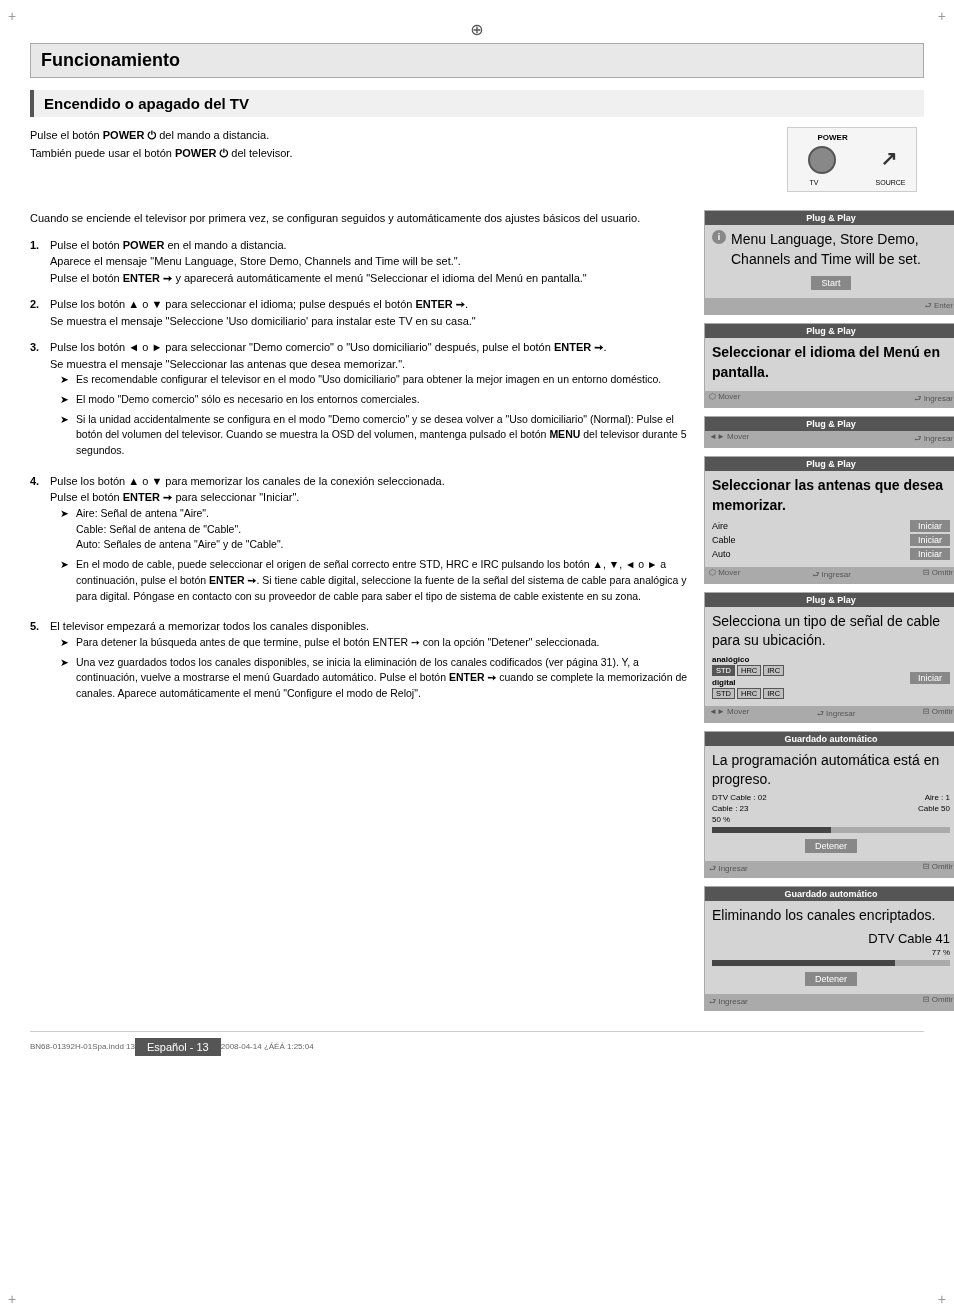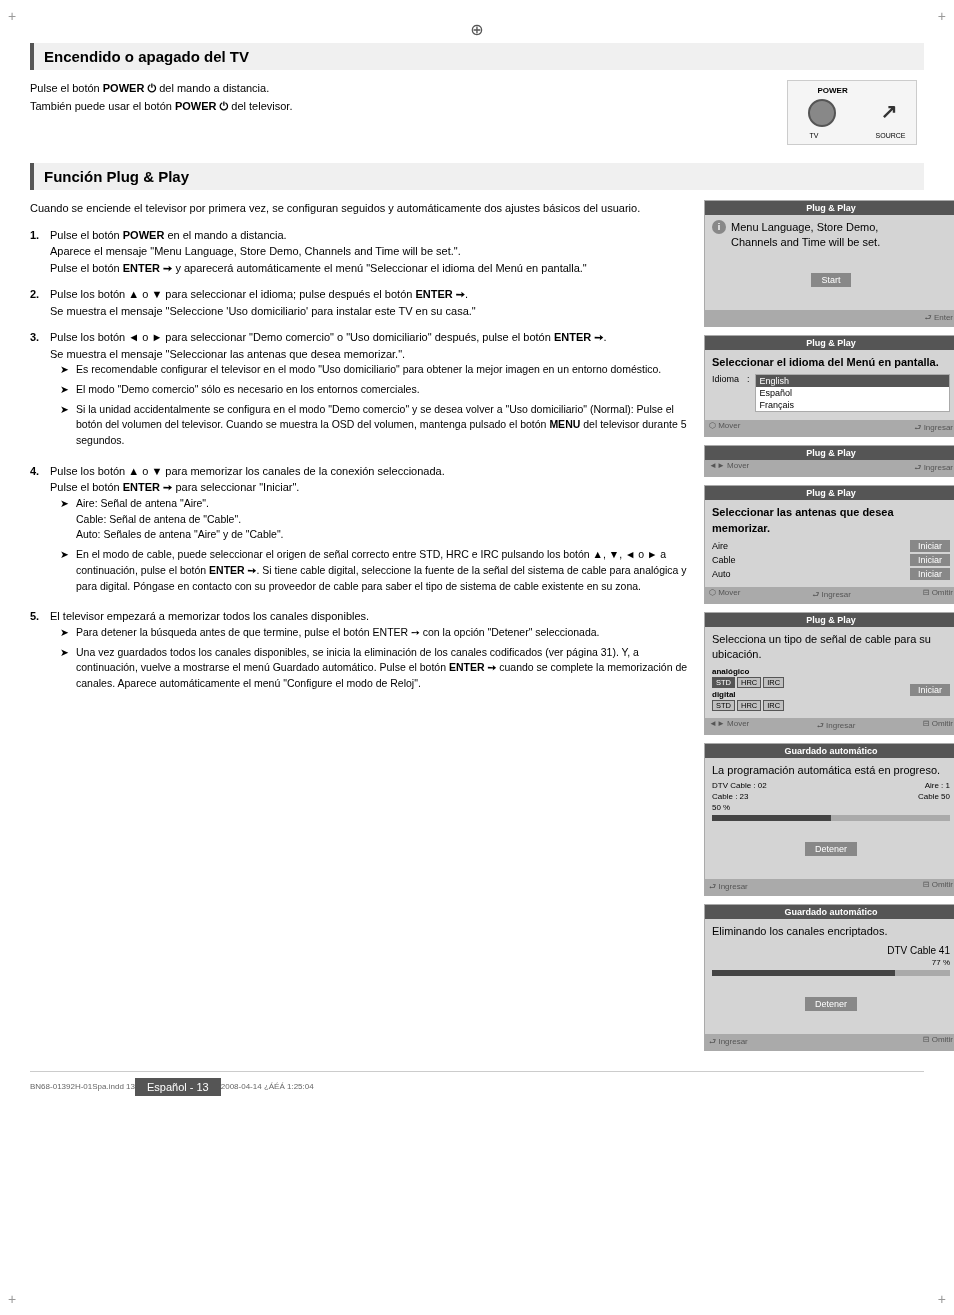--- a/index.html
+++ b/index.html
@@ -304,6 +304,9 @@
 
   <div class="top-center-icon">⊕</div>
 
+  <div class="section-header">
+    <span>Funcionamiento</span>
+  </div>
 
   <div class="encendido-section">
     <div class="subsection-header">

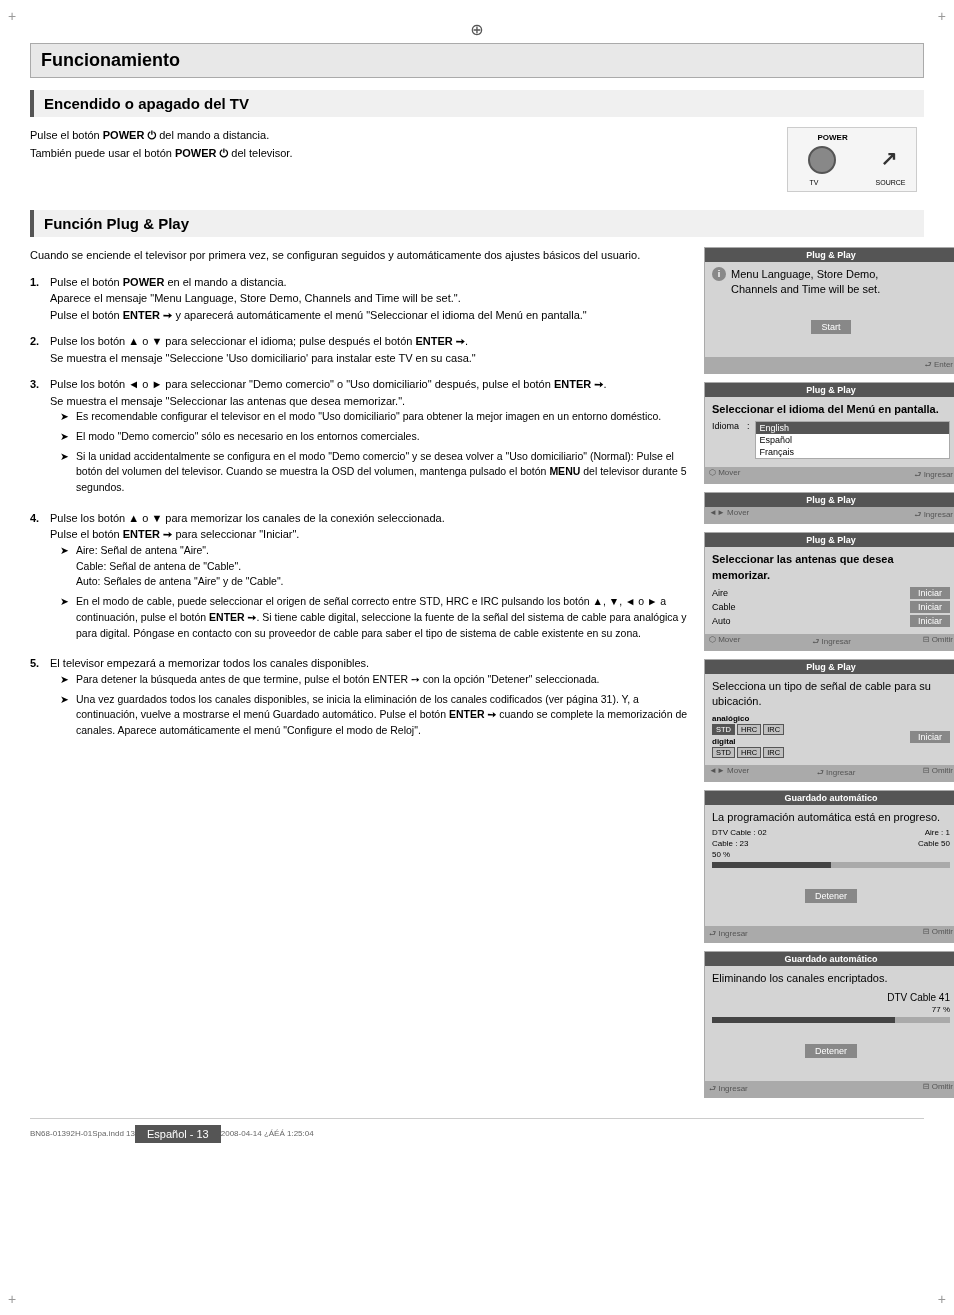--- a/index.html
+++ b/index.html
@@ -331,9 +331,6 @@
   </div>
 
   <div>
-    <div class="subsection-header">
-      <span>Función Plug &amp; Play</span>
-    </div>
 
     <div class="main-layout">
 

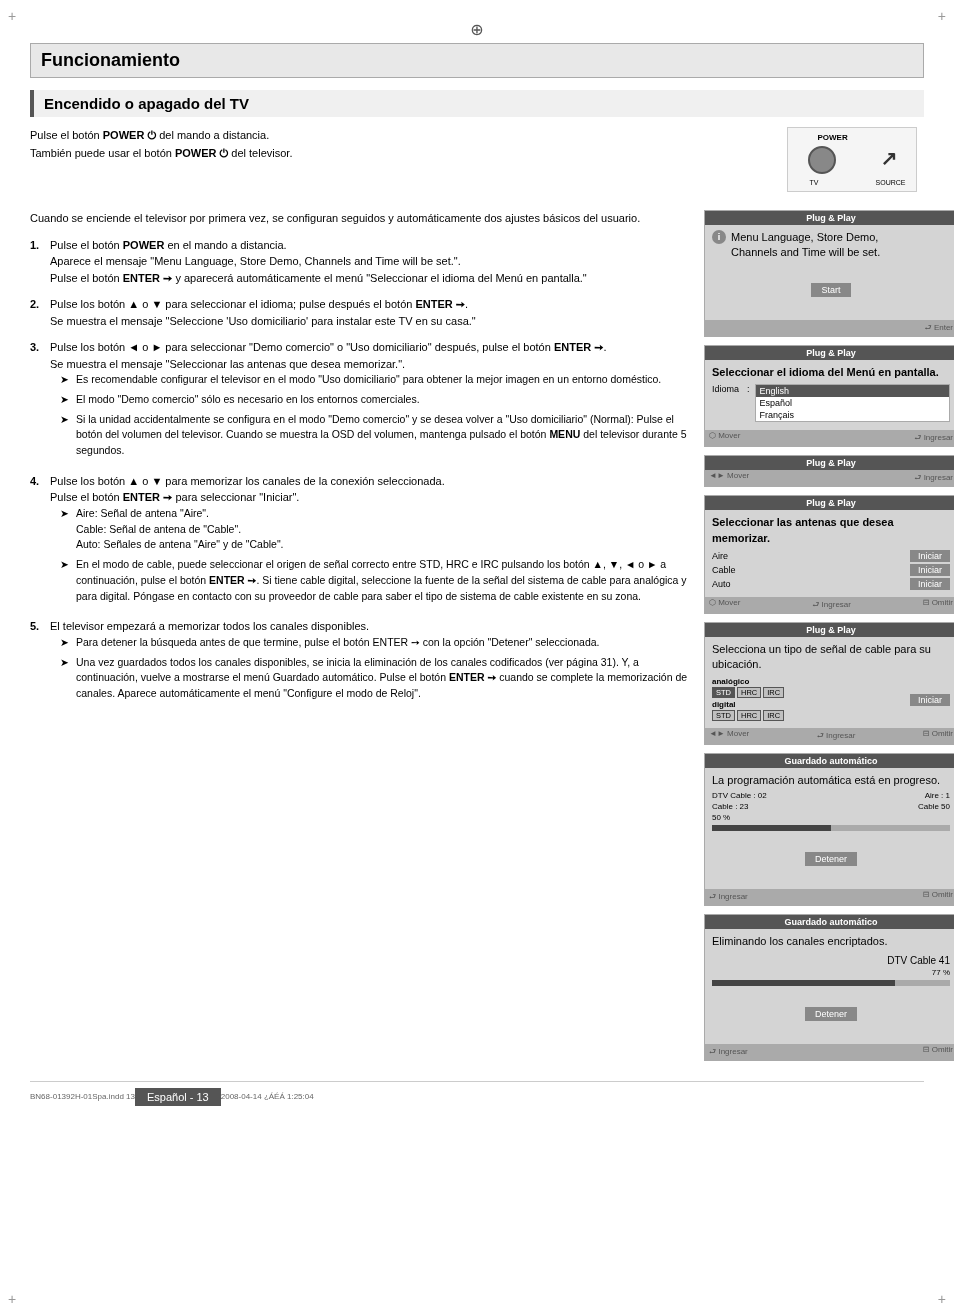--- a/index.html
+++ b/index.html
@@ -154,7 +154,7 @@
       font-weight: bold;
       flex-shrink: 0;
     }
-    .ui-text { font-size: 11px; line-height: 1.4; }
+    .ui-text { font-size: 14px; line-height: 1.4; }
     .ui-btn {
       background: #888;
       color: #fff;

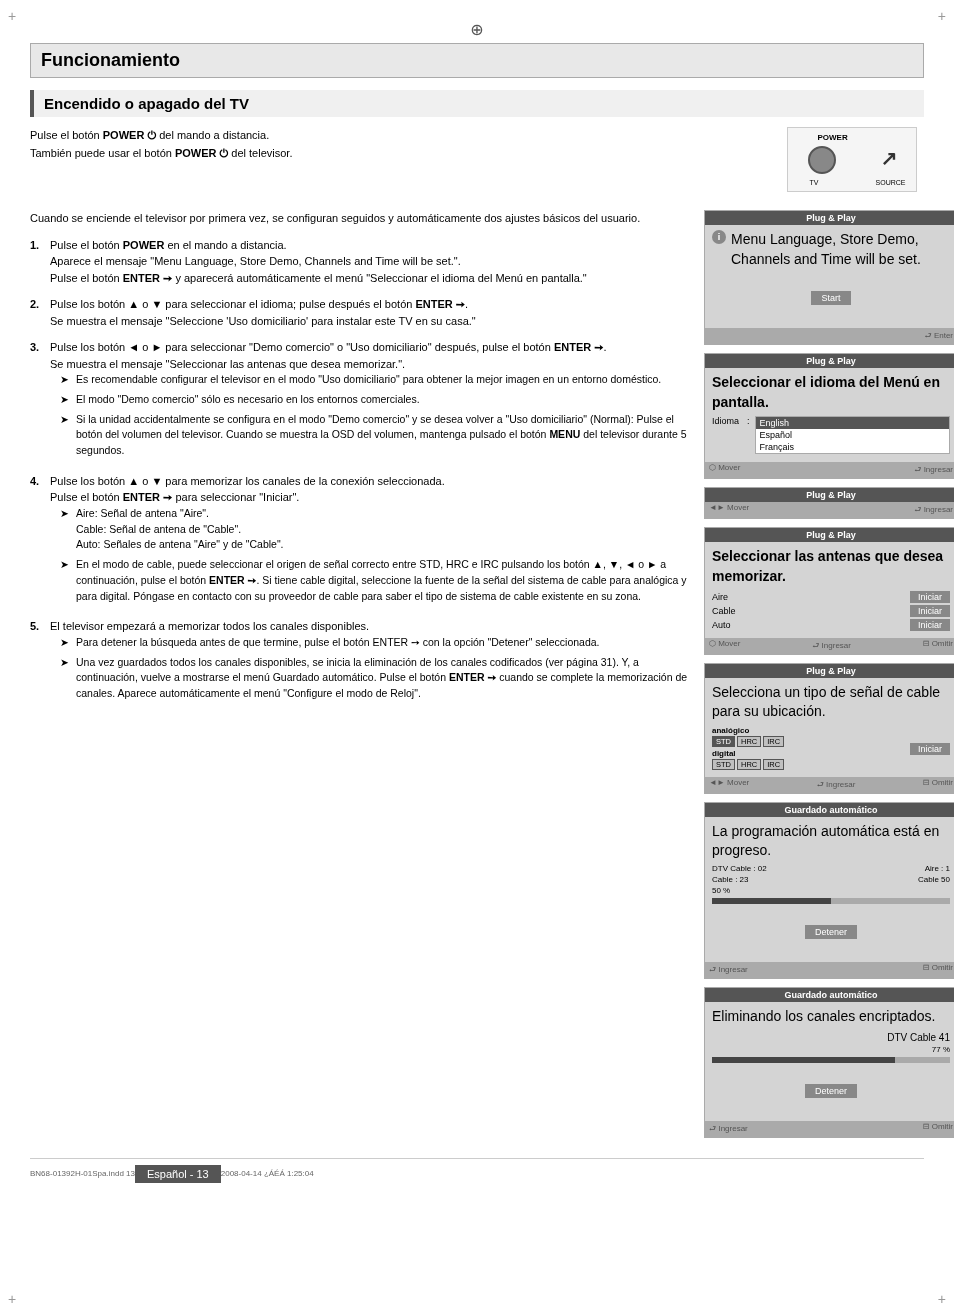--- a/index.html
+++ b/index.html
@@ -161,7 +161,7 @@
       padding: 2px 10px;
       font-size: 9px;
       display: inline-block;
-      margin: 18px auto;
+      margin: 3px auto;
     }
     .ui-btn-center { text-align: center; }
     .ui-footer {

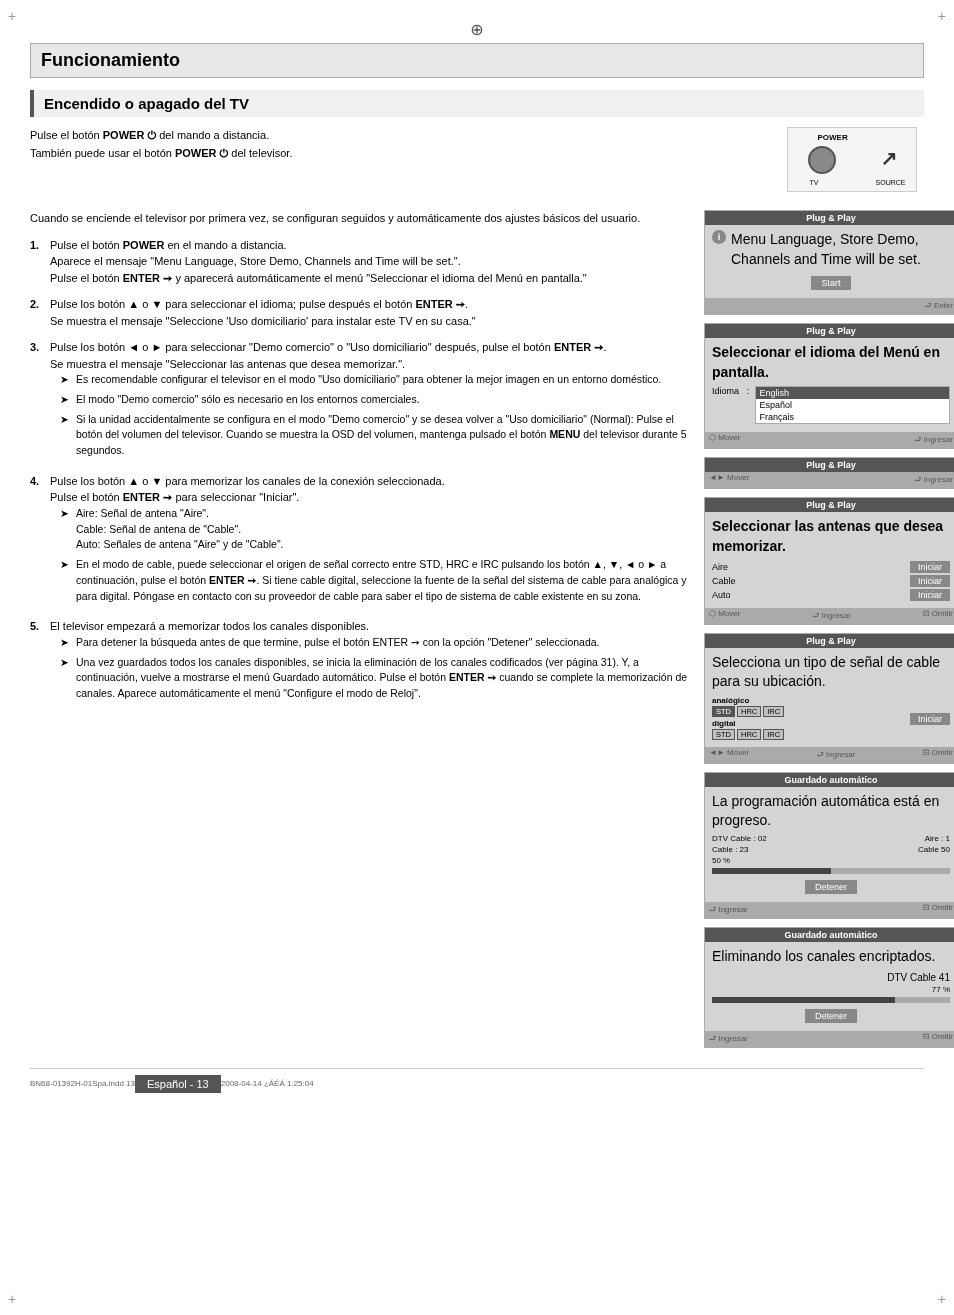--- a/index.html
+++ b/index.html
@@ -429,15 +429,6 @@
           <div class="ui-screen-title">Plug &amp; Play</div>
           <div class="ui-screen-body">
             <div class="ui-text" style="margin-bottom:4px;font-weight:bold;">Seleccionar el idioma del Menú en pantalla.</div>
-            <div style="display:flex;gap:5px;align-items:flex-start;">
-              <span style="font-size:9px;min-width:30px;">Idioma</span>
-              <span style="font-size:9px;">:</span>
-              <div class="lang-box" style="flex:1;">
-                <div class="lang-option selected">English</div>
-                <div class="lang-option">Español</div>
-                <div class="lang-option">Français</div>
-              </div>
-            </div>
           </div>
           <div class="ui-footer" style="display:flex;justify-content:space-between;">
             <span>⬡ Mover</span>

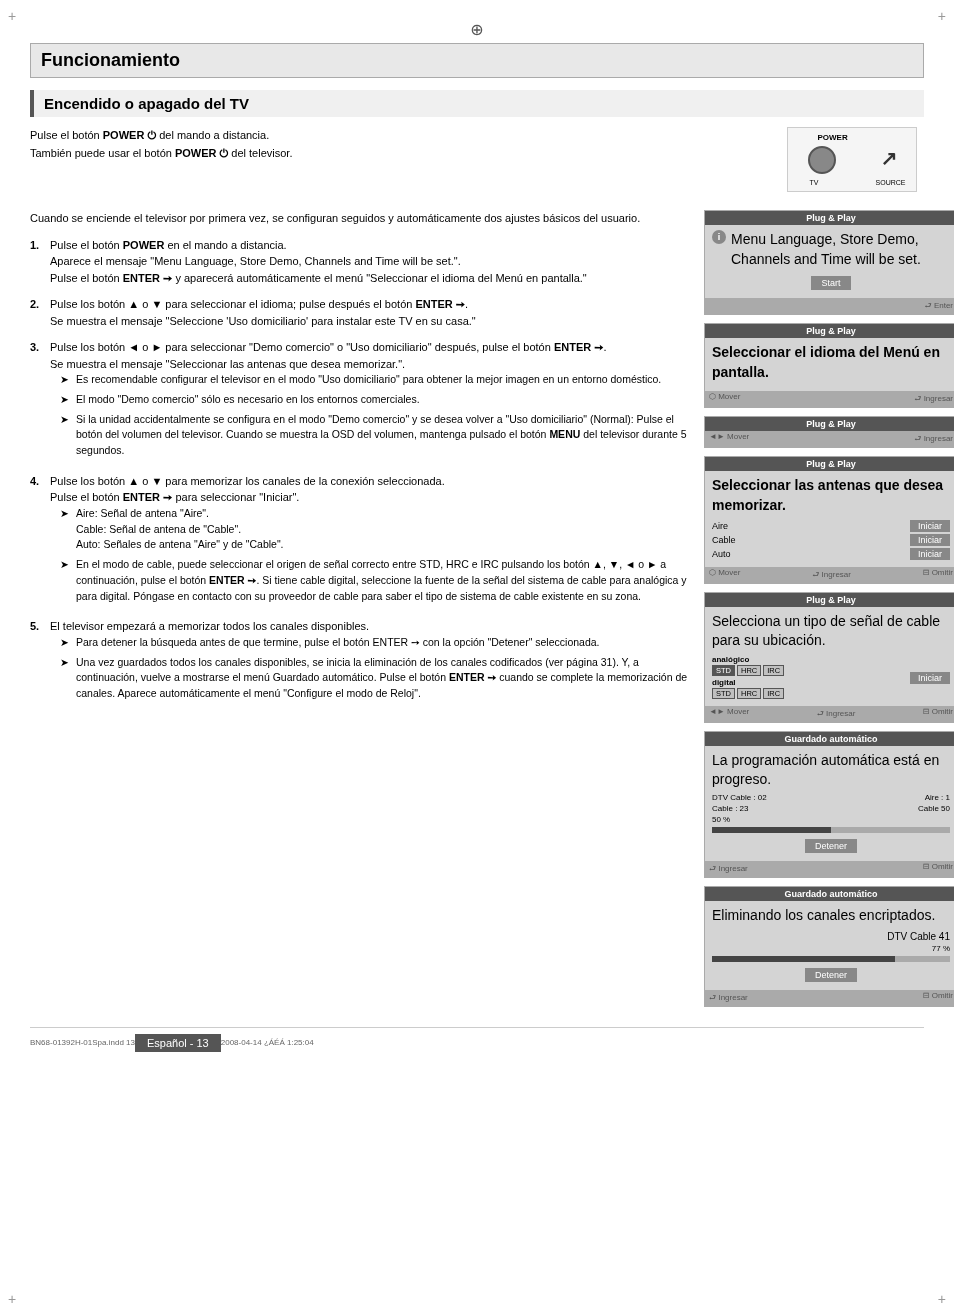--- a/index.html
+++ b/index.html
@@ -533,7 +533,7 @@
           <div class="ui-screen-title">Guardado automático</div>
           <div class="ui-screen-body">
             <div class="ui-text" style="margin-bottom:5px;">Eliminando los canales encriptados.</div>
-            <div style="font-size:10px;text-align:right;margin-bottom:2px;">DTV Cable  41</div>
+            <div style="font-size:13px;text-align:right;margin-bottom:2px;">DTV Cable  41</div>
             <div style="font-size:8px;text-align:right;margin-bottom:2px;">77  %</div>
             <div class="progress-bar-outer">
               <div class="progress-bar-inner" style="width:77%;"></div>

